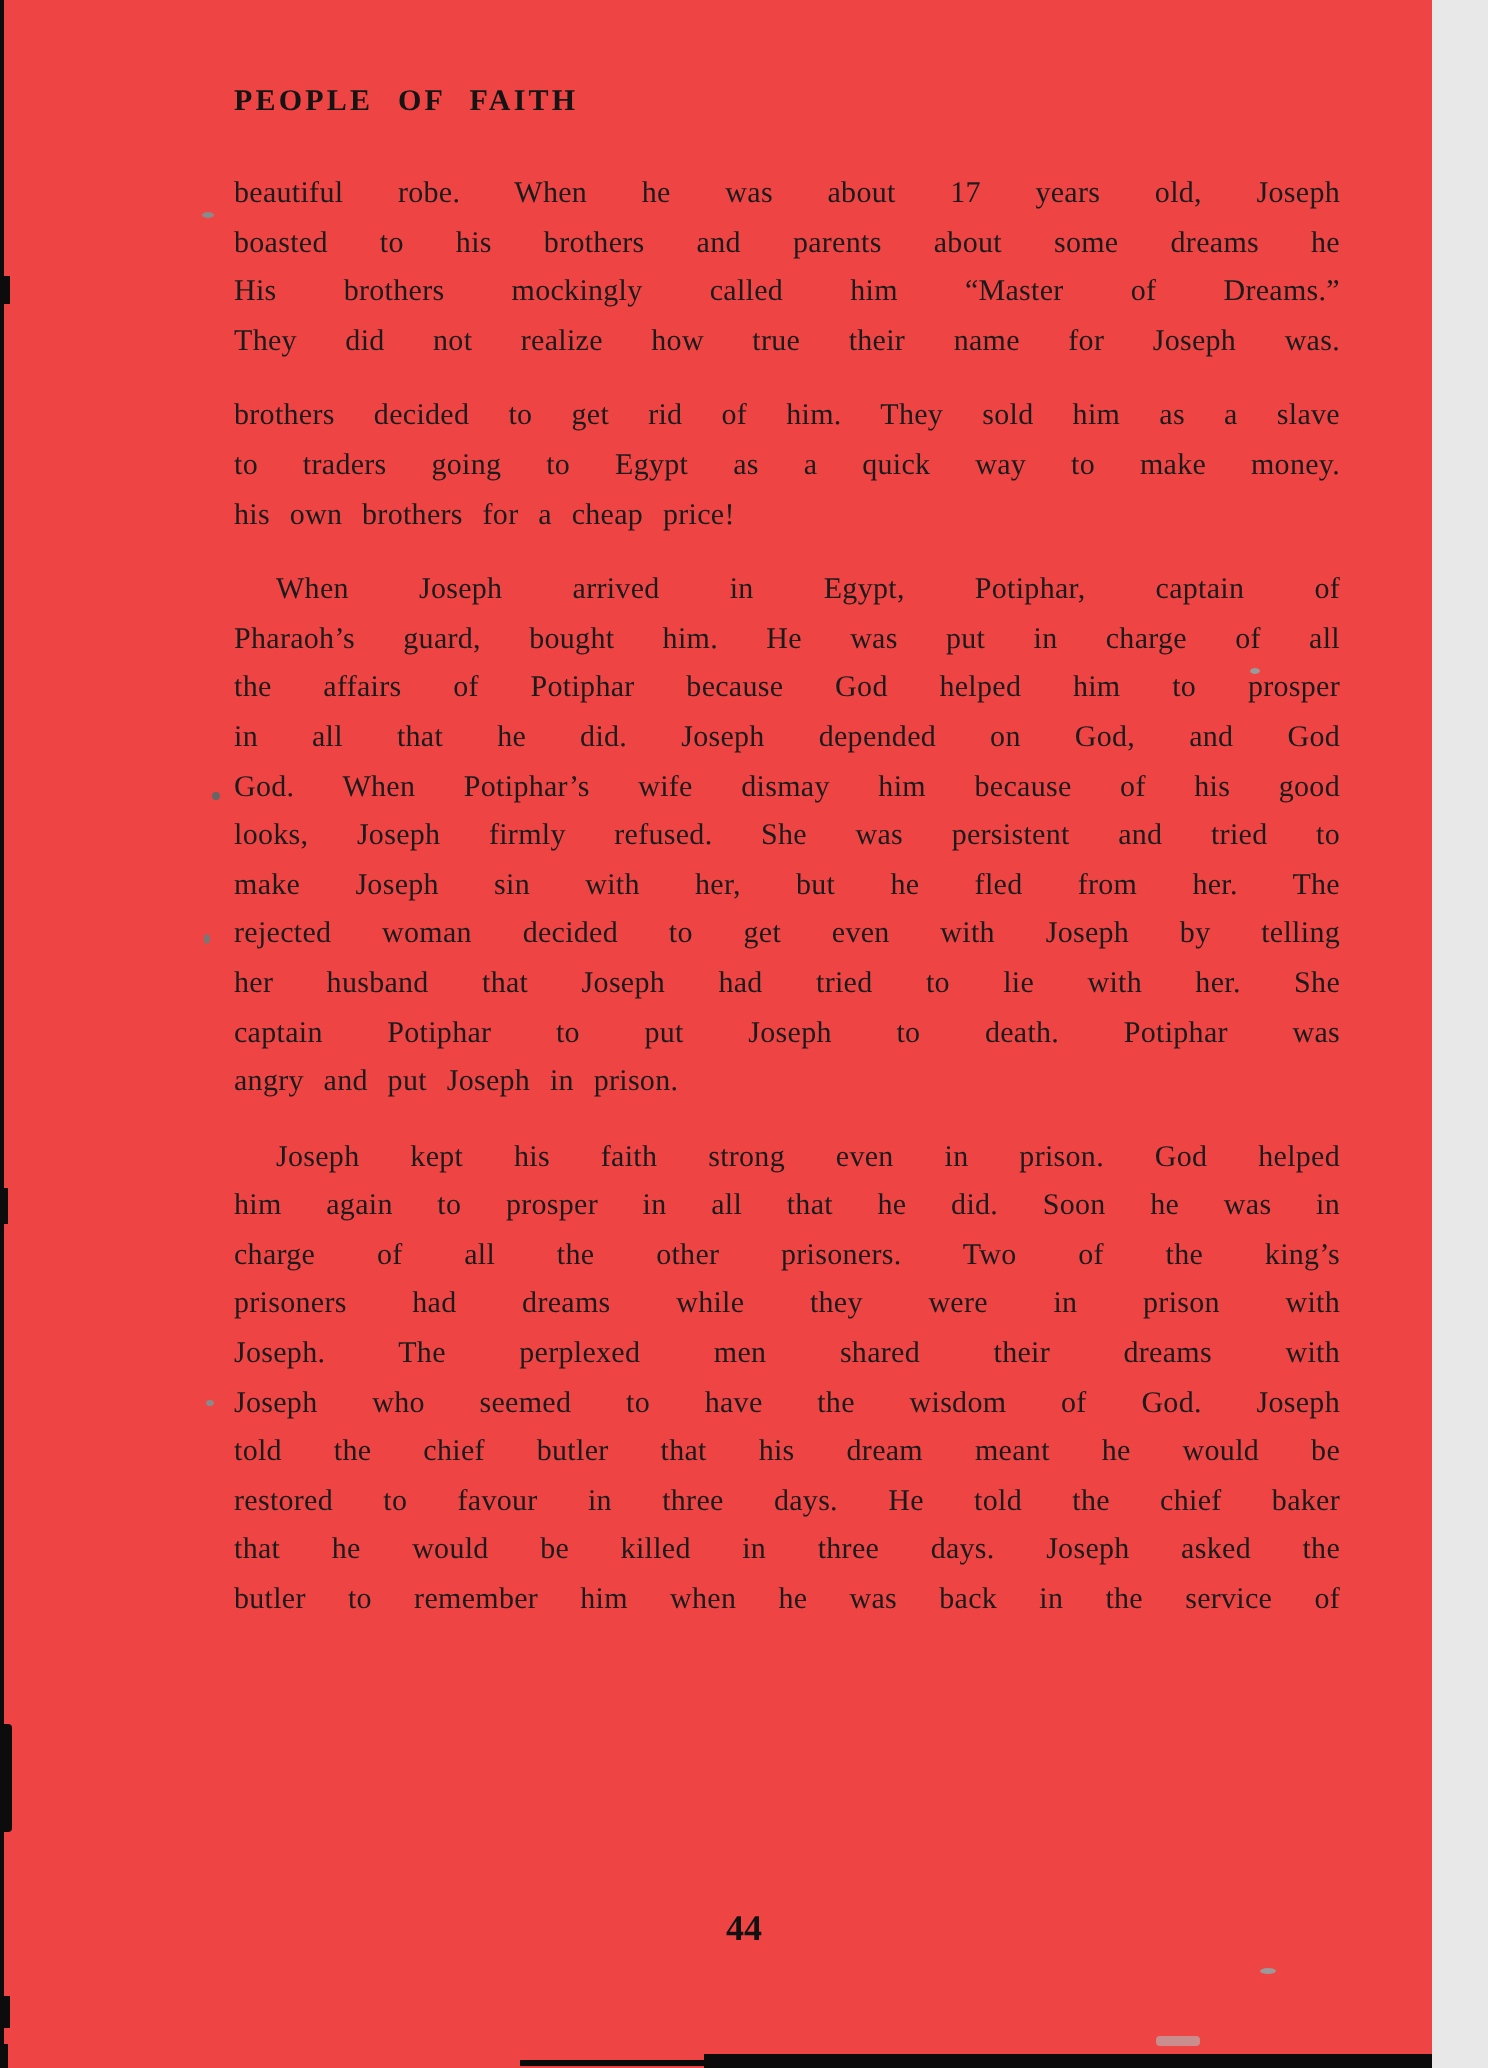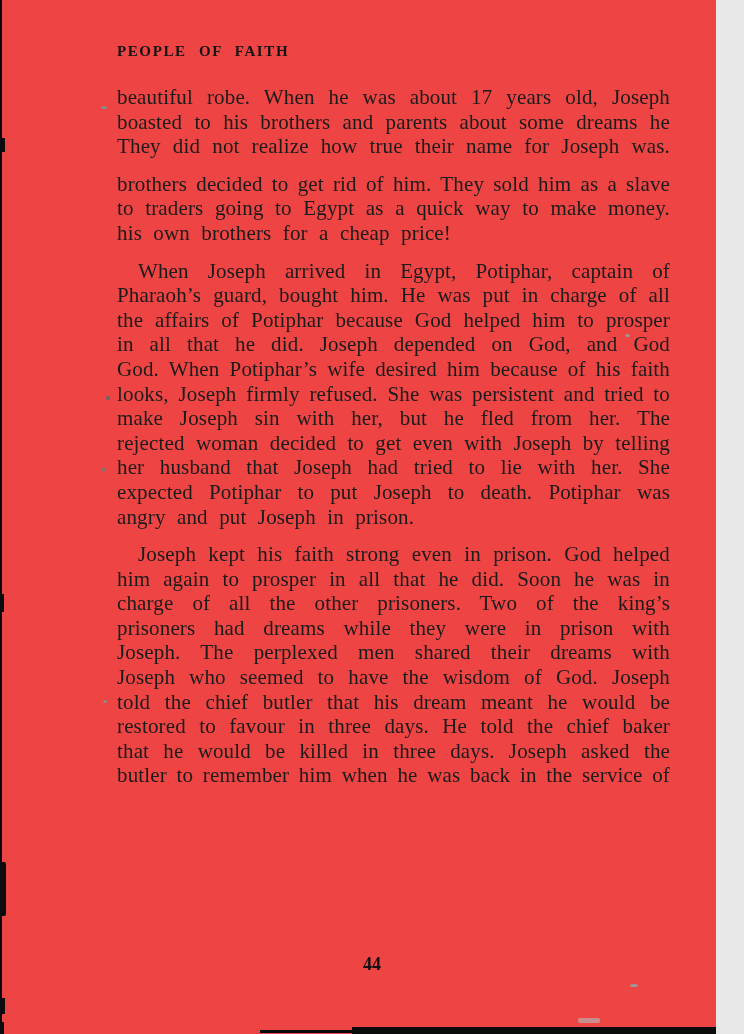--- a/index.html
+++ b/index.html
@@ -35,7 +35,7 @@
   .para-first { margin-top: 26px; }
   .para-next  { margin-top: 13px; }
   .line {
-    font-size: 21px;
+    font-size: 15px;
     line-height: 24.6px;
     text-align: justify;
     text-align-last: justify;

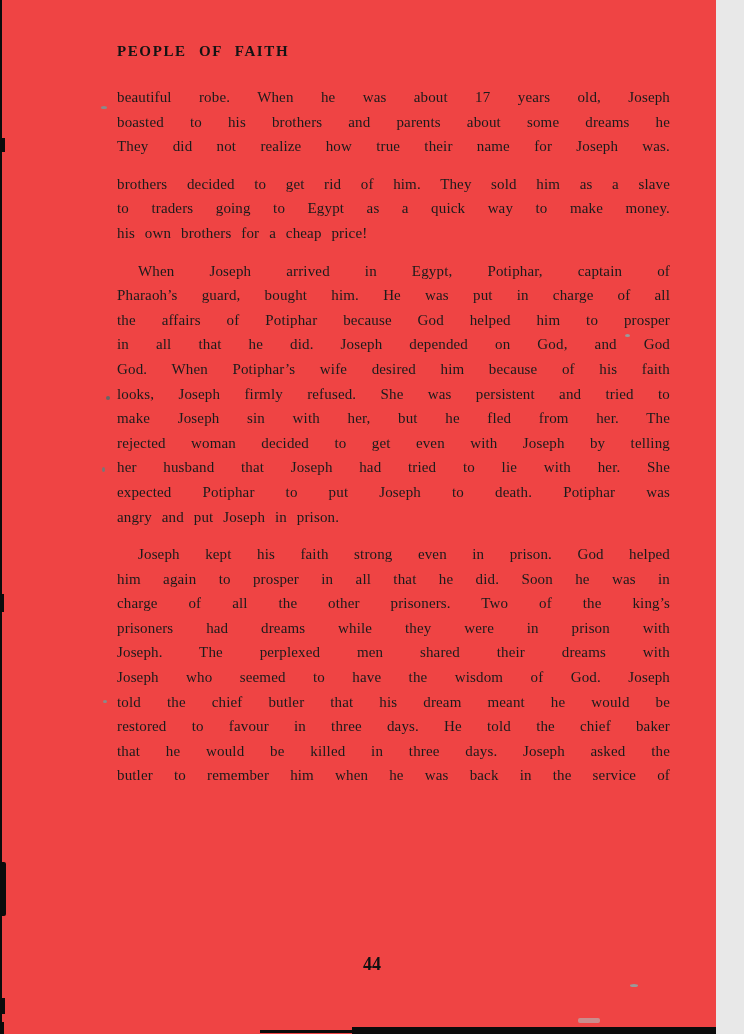--- a/index.html
+++ b/index.html
@@ -92,6 +92,7 @@
     <div class="para para-first">
       <div class="line">beautiful robe. When he was about 17 years old, Joseph</div>
       <div class="line">boasted to his brothers and parents about some dreams he</div>
+      <div class="line">His brothers mockingly called him “Master of Dreams.”</div>
       <div class="line">They did not realize how true their name for Joseph was.</div>
     </div>
 

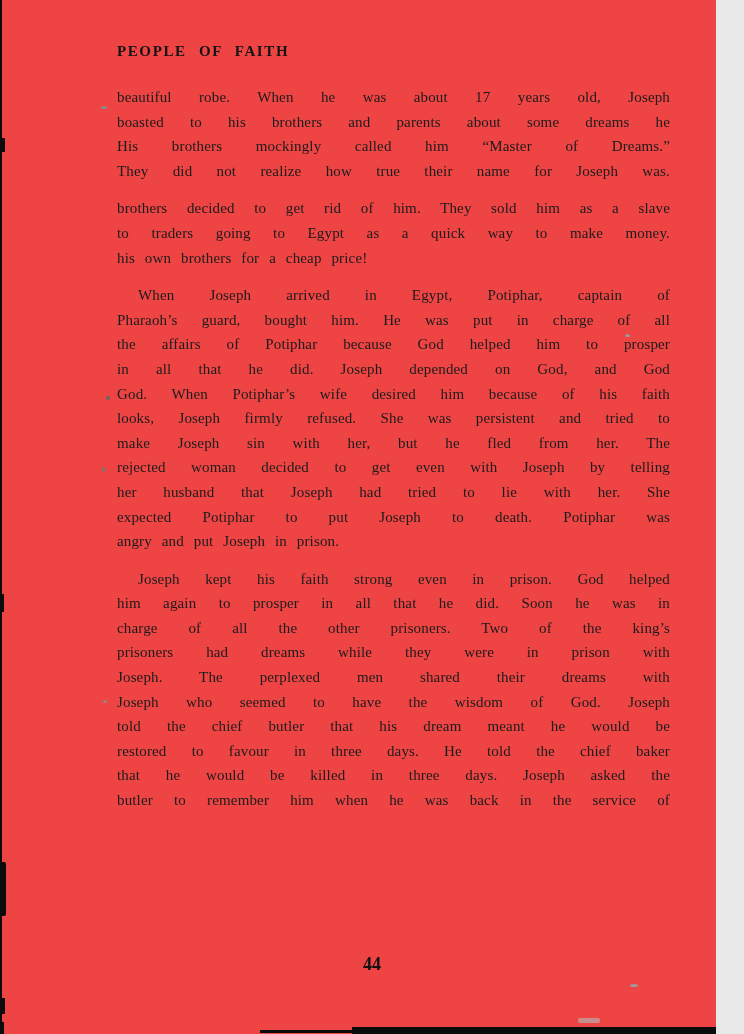--- a/index.html
+++ b/index.html
@@ -107,7 +107,7 @@
       <div class="line">Pharaoh’s guard, bought him. He was put in charge of all</div>
       <div class="line">the affairs of Potiphar because God helped him to prosper</div>
       <div class="line">in all that he did. Joseph depended on God, and God</div>
-      <div class="line">God. When Potiphar’s wife desired him because of his faith</div>
+      <div class="line">God. When Potiphar’s wife dismay him because of his good</div>
       <div class="line">looks, Joseph firmly refused. She was persistent and tried to</div>
       <div class="line">make Joseph sin with her, but he fled from her. The</div>
       <div class="line">rejected woman decided to get even with Joseph by telling</div>

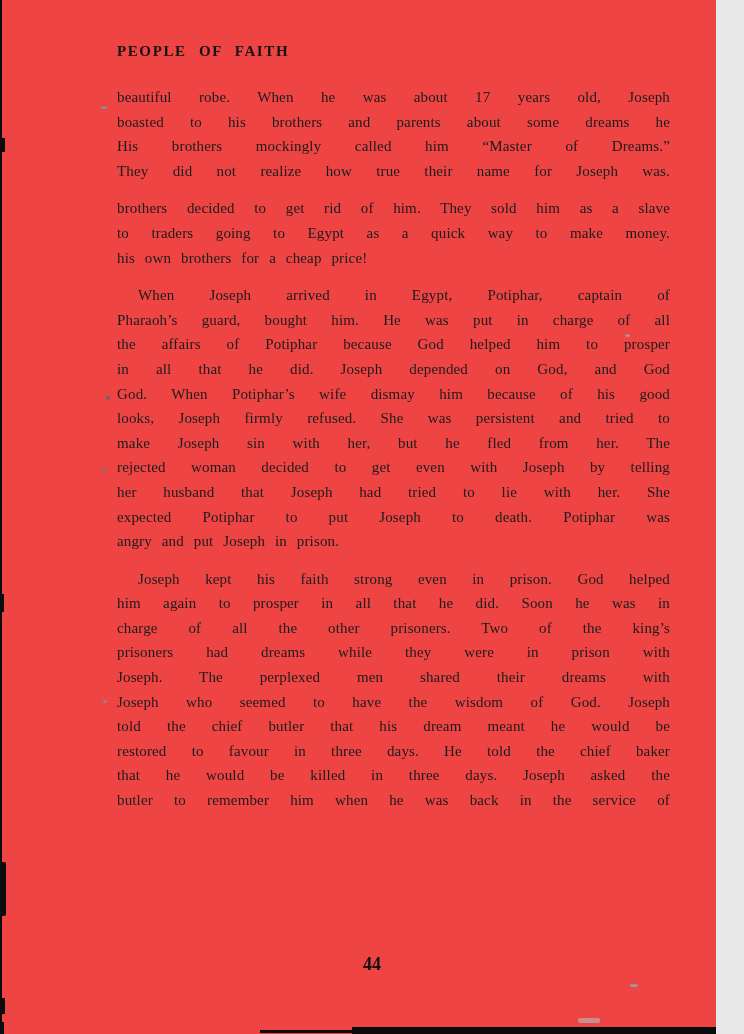--- a/index.html
+++ b/index.html
@@ -112,7 +112,7 @@
       <div class="line">make Joseph sin with her, but he fled from her. The</div>
       <div class="line">rejected woman decided to get even with Joseph by telling</div>
       <div class="line">her husband that Joseph had tried to lie with her. She</div>
-      <div class="line">expected Potiphar to put Joseph to death. Potiphar was</div>
+      <div class="line">captain Potiphar to put Joseph to death. Potiphar was</div>
       <div class="line short">angry and put Joseph in prison.</div>
     </div>
 

